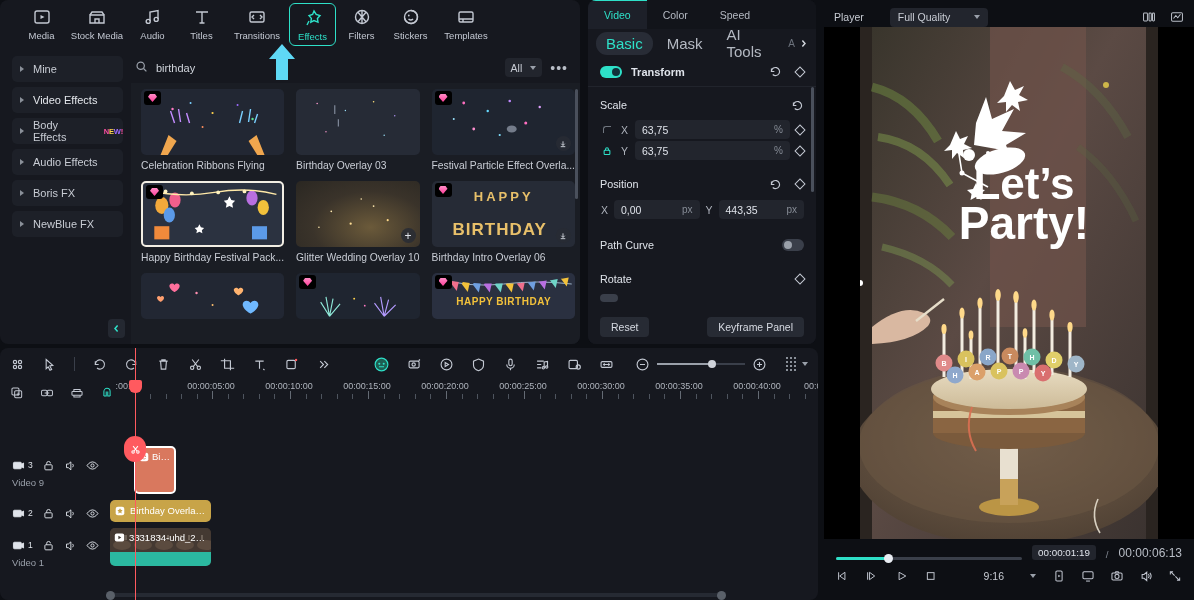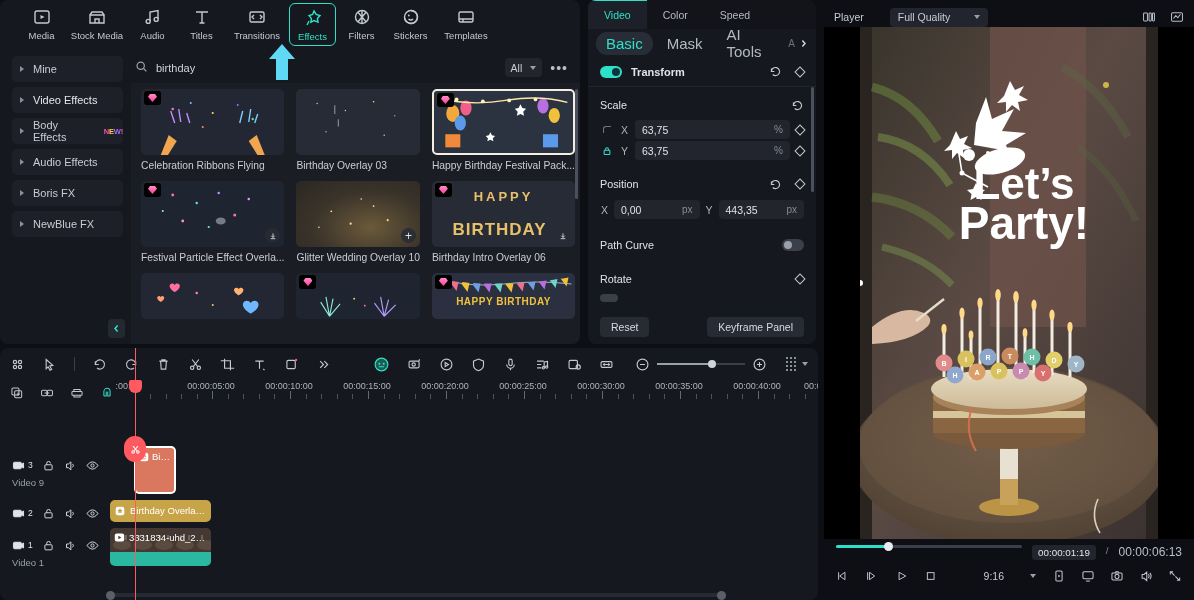--- a/index.html
+++ b/index.html
@@ -361,6 +361,29 @@
               </div>
 
               <div class="cell">
+                <div class="thumb" style="background:#1f2530">
+                  <svg viewBox="0 0 140 66" style="width:100%;height:100%">
+                    <circle cx="30" cy="14" r="1.4" fill="#ff6fc0"></circle>
+                      <circle cx="54" cy="22" r="1.2" fill="#66d9ff"></circle>
+                    <circle cx="76" cy="12" r="1.3" fill="#c08aff"></circle>
+                      <circle cx="40" cy="40" r="1.4" fill="#ff8fd0"></circle>
+                    <circle cx="66" cy="46" r="1.1" fill="#7fe0ff"></circle>
+                      <circle cx="92" cy="34" r="1.5" fill="#ff6fc0"></circle>
+                    <circle cx="20" cy="30" r="1" fill="#9be5ff"></circle>
+                      <circle cx="106" cy="18" r="1.2" fill="#e0a0ff"></circle>
+                    <ellipse cx="78" cy="40" rx="5" ry="3.5" fill="#b9c4d6" opacity=".55"></ellipse>
+                  </svg>
+                  <div class="gem"></div>
+                  <div class="corner-btn">
+                    <svg viewBox="0 0 12 12" style="width:8px;height:8px" stroke="#dfe3ea" fill="none" stroke-width="1.3">
+                        <path d="M6 2v6M3.4 5.6L6 8.2l2.6-2.6M2.6 10h6.8"></path>
+                      </svg>
+                  </div>
+                </div>
+                <div class="cell-label">Festival Particle Effect Overla...</div>
+              </div>
+
+              <div class="cell">
                 <div class="thumb" style="background:#2b3240;border:2px solid #f2eee4">
                   <svg viewBox="0 0 140 66" style="width:100%;height:100%">
                     <ellipse cx="16" cy="24" rx="7" ry="9" fill="#f2a93b"></ellipse>
@@ -381,29 +404,6 @@
                   <div class="gem"></div>
                 </div>
                 <div class="cell-label">Happy Birthday Festival Pack...</div>
-              </div>
-
-              <div class="cell">
-                <div class="thumb" style="background:#1f2530">
-                  <svg viewBox="0 0 140 66" style="width:100%;height:100%">
-                    <circle cx="30" cy="14" r="1.4" fill="#ff6fc0"></circle>
-                      <circle cx="54" cy="22" r="1.2" fill="#66d9ff"></circle>
-                    <circle cx="76" cy="12" r="1.3" fill="#c08aff"></circle>
-                      <circle cx="40" cy="40" r="1.4" fill="#ff8fd0"></circle>
-                    <circle cx="66" cy="46" r="1.1" fill="#7fe0ff"></circle>
-                      <circle cx="92" cy="34" r="1.5" fill="#ff6fc0"></circle>
-                    <circle cx="20" cy="30" r="1" fill="#9be5ff"></circle>
-                      <circle cx="106" cy="18" r="1.2" fill="#e0a0ff"></circle>
-                    <ellipse cx="78" cy="40" rx="5" ry="3.5" fill="#b9c4d6" opacity=".55"></ellipse>
-                  </svg>
-                  <div class="gem"></div>
-                  <div class="corner-btn">
-                    <svg viewBox="0 0 12 12" style="width:8px;height:8px" stroke="#dfe3ea" fill="none" stroke-width="1.3">
-                        <path d="M6 2v6M3.4 5.6L6 8.2l2.6-2.6M2.6 10h6.8"></path>
-                      </svg>
-                  </div>
-                </div>
-                <div class="cell-label">Festival Particle Effect Overla...</div>
               </div>
 
               <div class="cell">

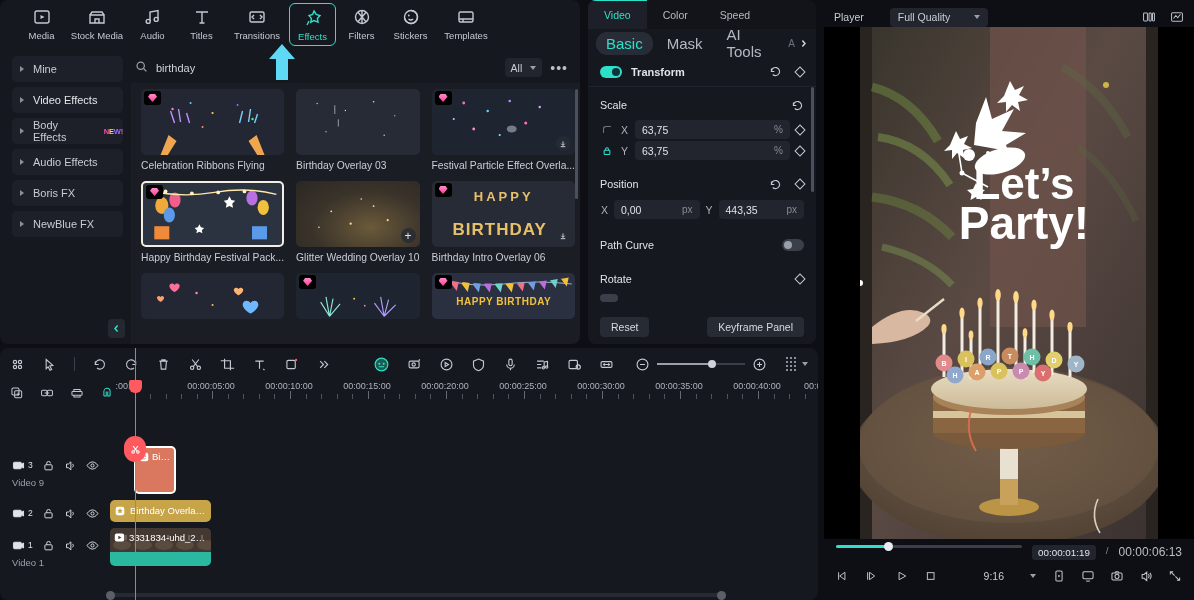--- a/index.html
+++ b/index.html
@@ -140,7 +140,7 @@
   .vhandle { position: absolute; width: 6px; height: 6px; background: #fff; border-radius: 50%; }
 
   .pl-bottom { position: absolute; left: 0; bottom: 0; width: 370px; height: 61px; }
-  .pl-seek { display: flex; align-items: flex-start; gap: 10px; padding: 6px 12px 0 12px; }
+  .pl-seek { display: flex; align-items: flex-end; gap: 10px; padding: 6px 12px 0 12px; }
   .seek-track { flex: 1; height: 3px; background: #3a3f4a; border-radius: 2px; position: relative; cursor: pointer; }
   .seek-fill { position: absolute; left: 0; top: 0; height: 3px; width: 28%; background: #2ee0c8; border-radius: 2px; }
   .seek-knob { position: absolute; left: 28%; top: -3.5px; width: 9px; height: 9px; border-radius: 50%;

